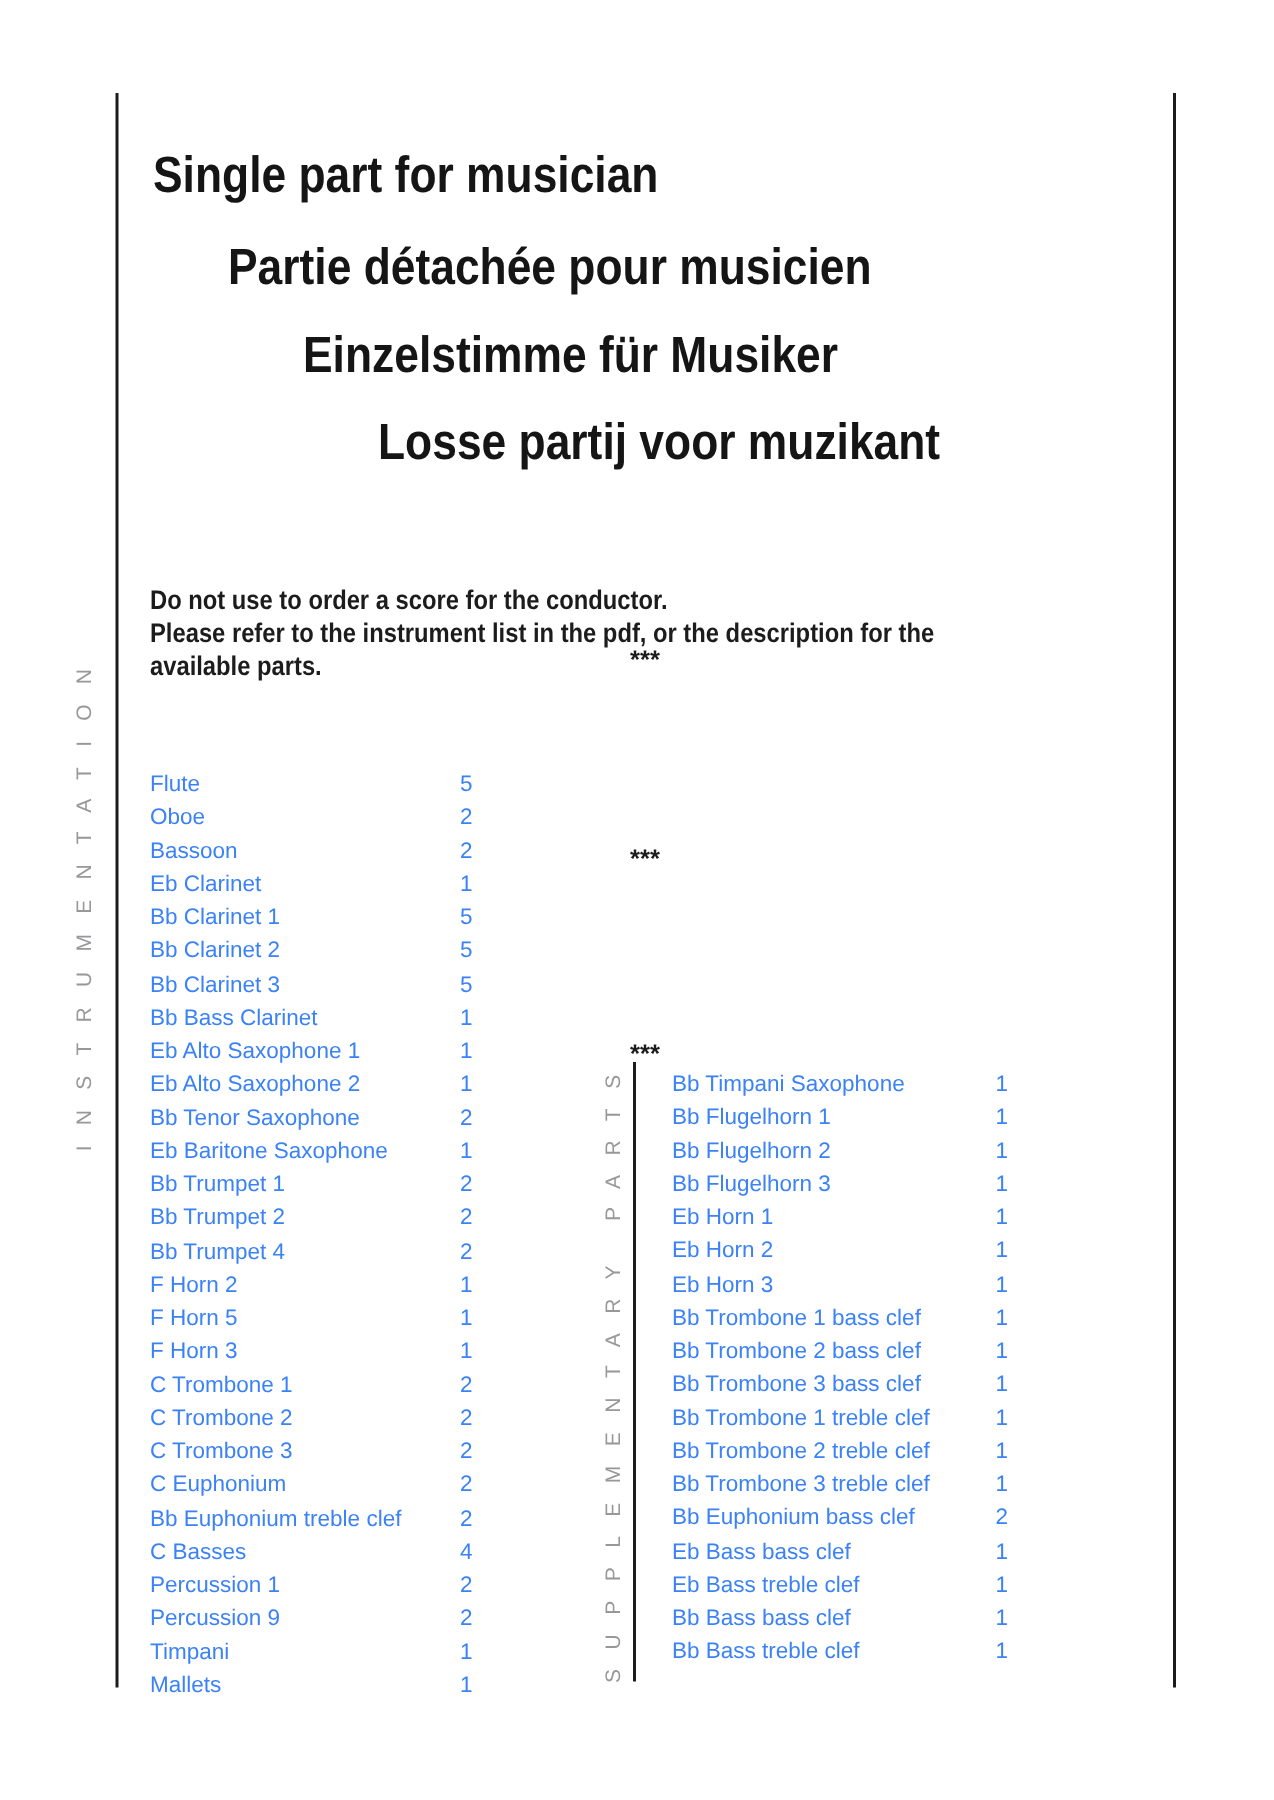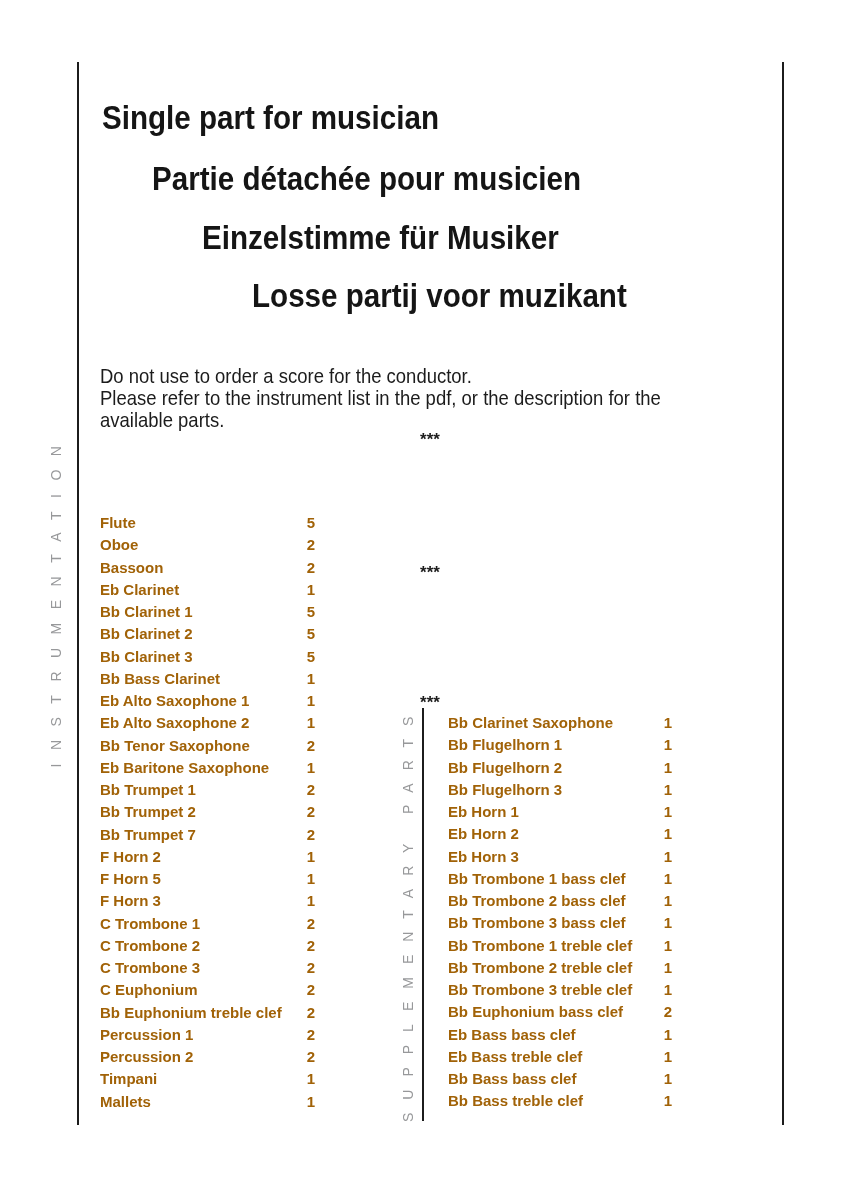--- a/index.html
+++ b/index.html
@@ -53,9 +53,10 @@
     position:absolute;
     left:100px;
     z-index:2;
-    font-weight:normal;
+    font-weight:bold;
     color:#1c1c1c;
-    font-size:21px;
+    font-size:18px;
+    margin-top:24px;
   }
   .para .ln{
     height:22px;line-height:22px;

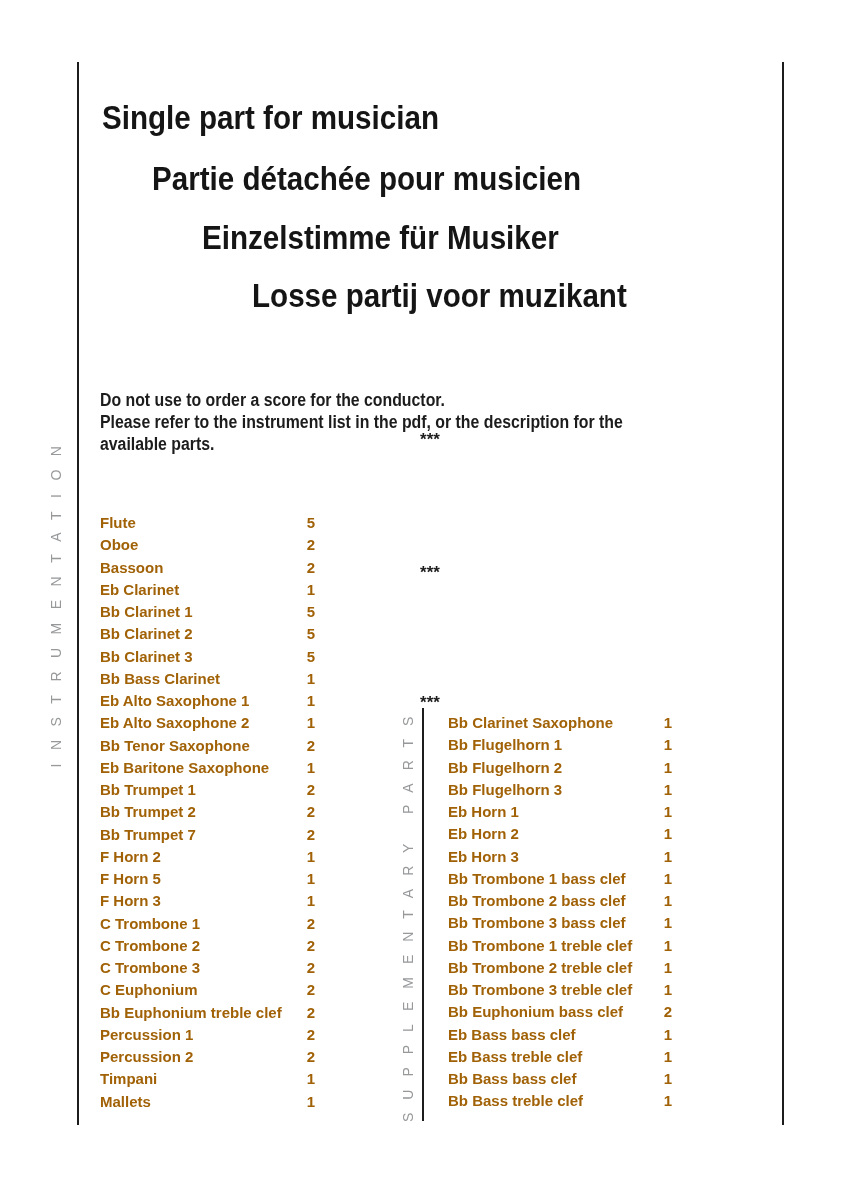--- a/index.html
+++ b/index.html
@@ -87,9 +87,8 @@
   .tbl{
     position:absolute;
     z-index:1;
-    color:#a16207;
+    color:#3b82f6;
     font-size:15px;
-    font-weight:bold;
   }
   #tbl-left{left:100px;top:512px;width:215px;}
   #tbl-right{left:448px;top:712px;width:224px;}

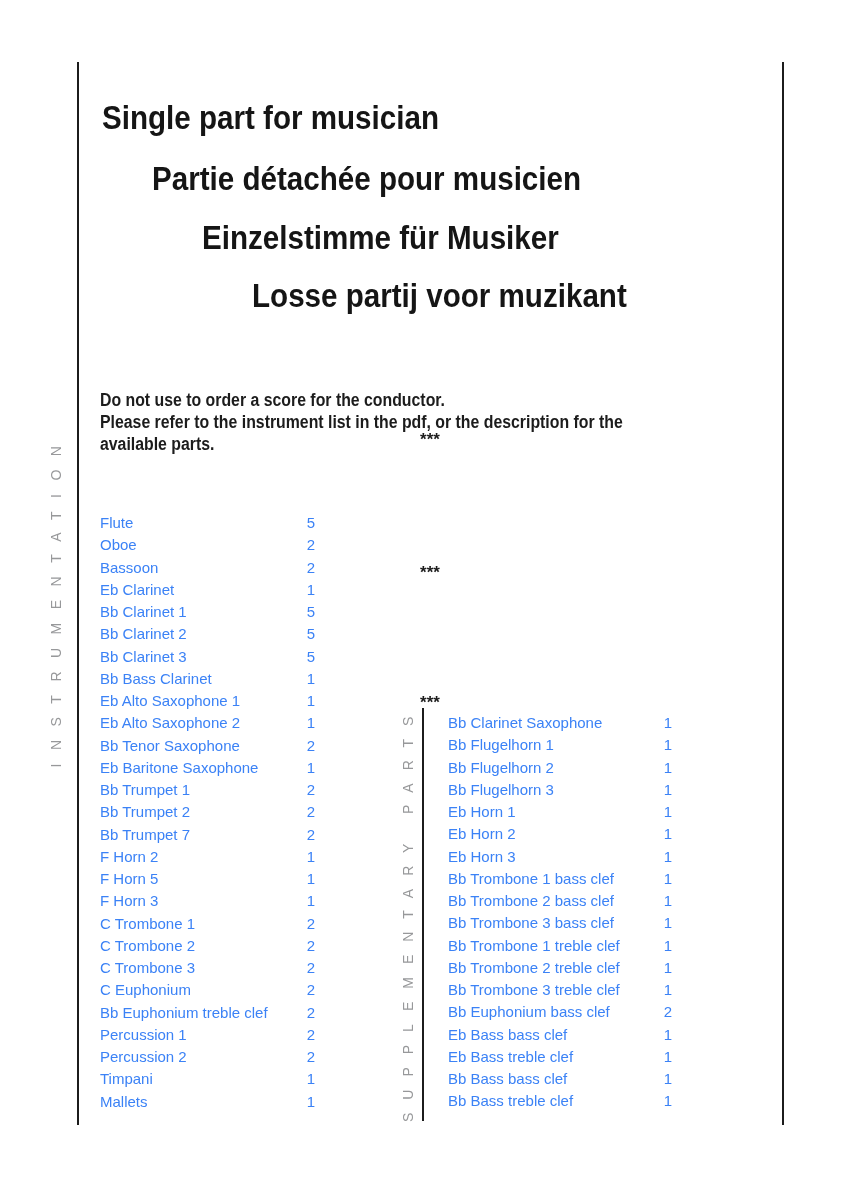--- a/index.html
+++ b/index.html
@@ -250,7 +250,7 @@
     <div>
 
     <div class="row">
-        <span class="nm">Bb Clarinet Saxophone</span>
+        <span class="nm">Bb Timpani Saxophone</span>
         <span class="qty">1</span>
       </div>
         <div class="row">

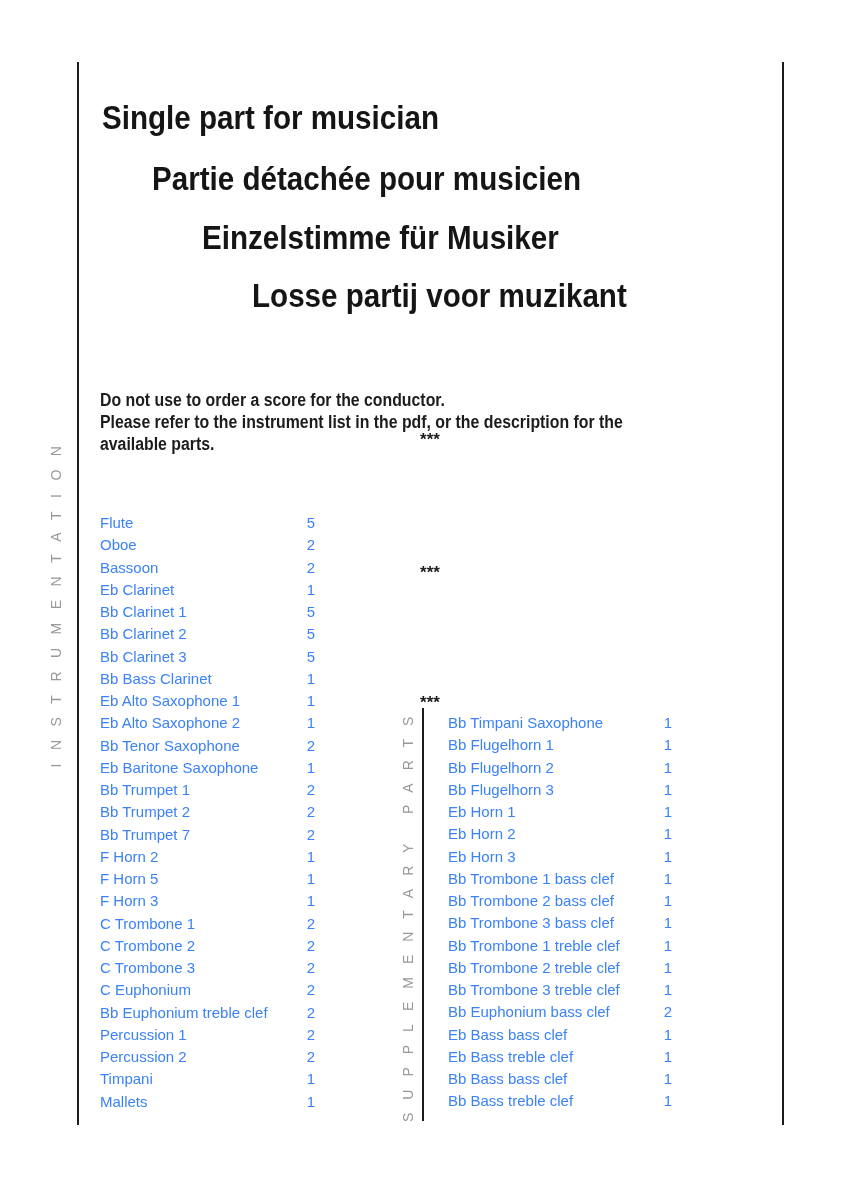--- a/index.html
+++ b/index.html
@@ -192,7 +192,7 @@
         <span class="qty">2</span>
       </div>
         <div class="row">
-        <span class="nm">Bb Trumpet 7</span>
+        <span class="nm">Bb Trumpet 4</span>
         <span class="qty">2</span>
       </div>
         <div class="row">

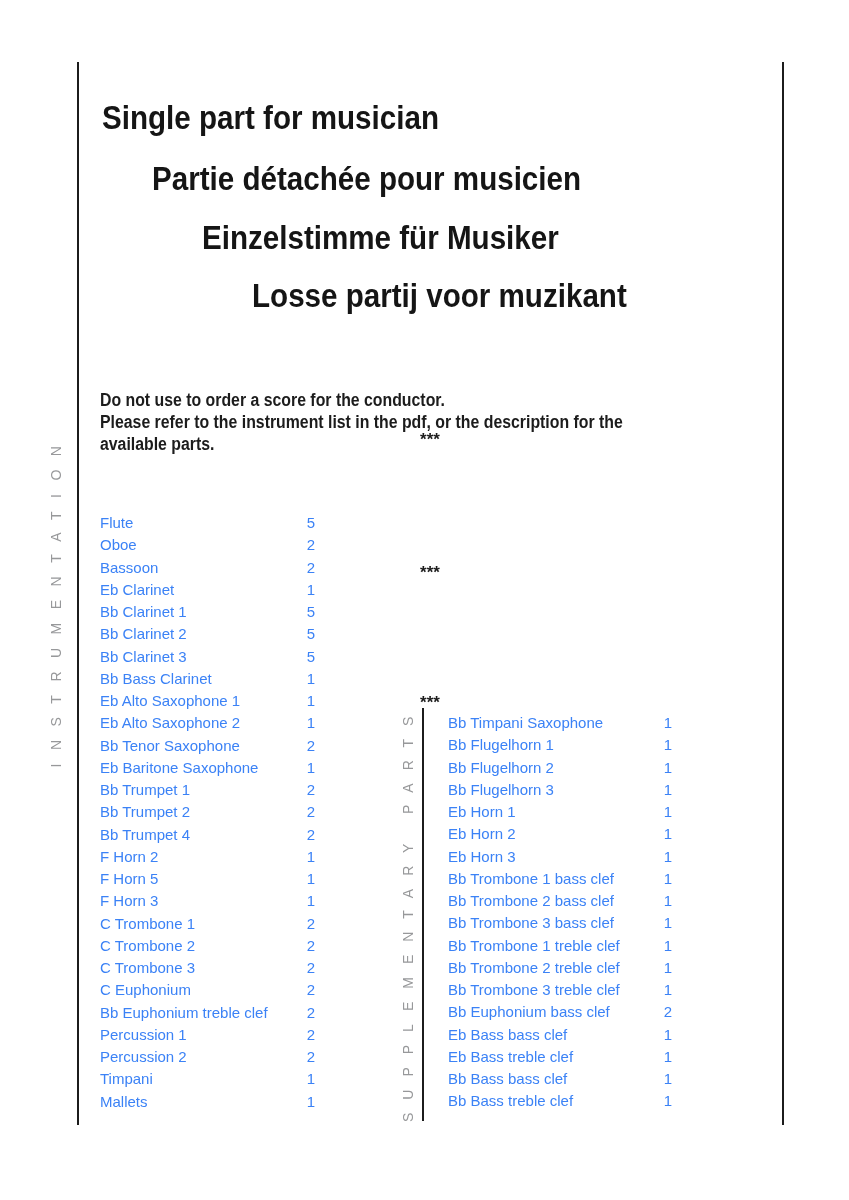--- a/index.html
+++ b/index.html
@@ -228,6 +228,10 @@
         <span class="qty">2</span>
       </div>
         <div class="row">
+        <span class="nm">C Basses</span>
+        <span class="qty">4</span>
+      </div>
+        <div class="row">
         <span class="nm">Percussion 1</span>
         <span class="qty">2</span>
       </div>

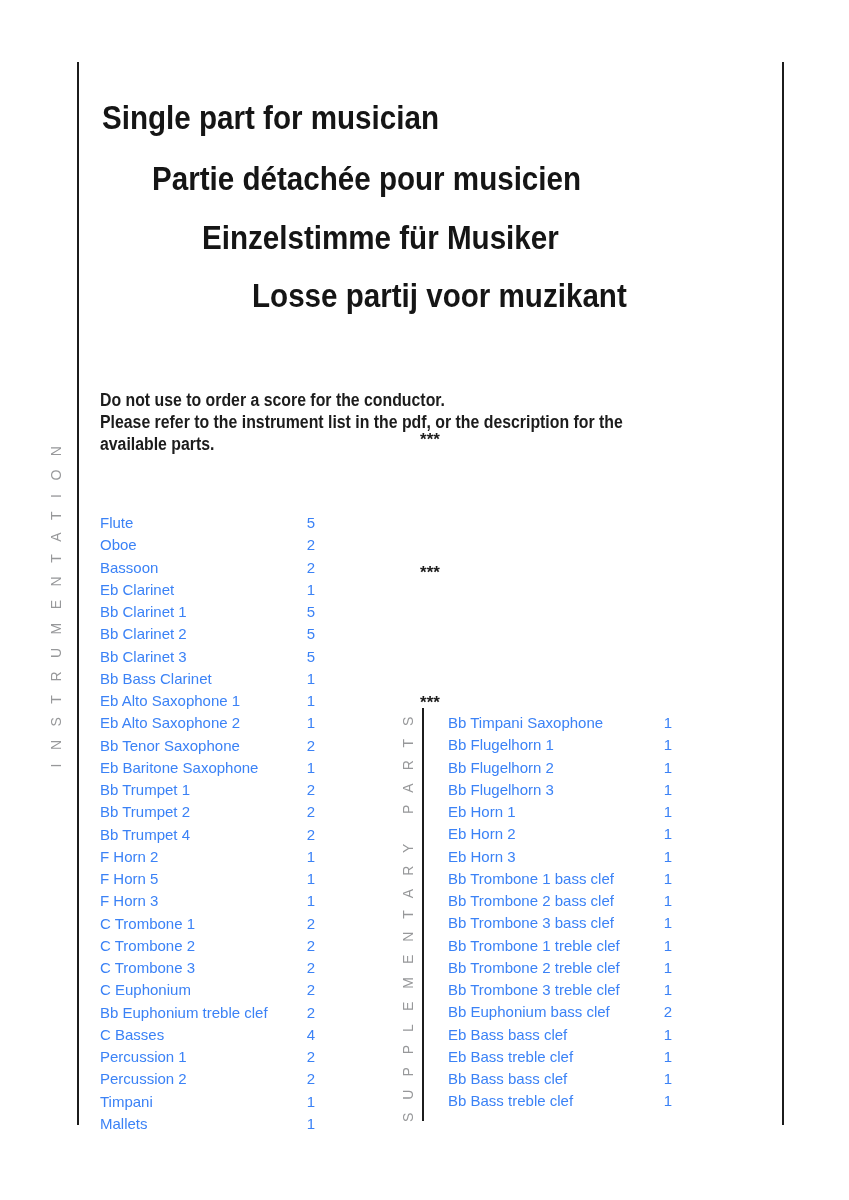--- a/index.html
+++ b/index.html
@@ -236,7 +236,7 @@
         <span class="qty">2</span>
       </div>
         <div class="row">
-        <span class="nm">Percussion 2</span>
+        <span class="nm">Percussion 9</span>
         <span class="qty">2</span>
       </div>
         <div class="row">

